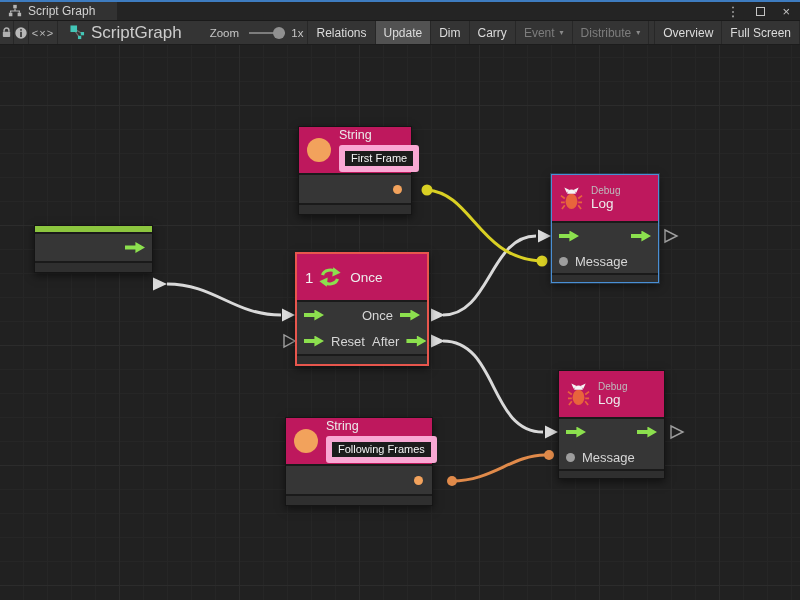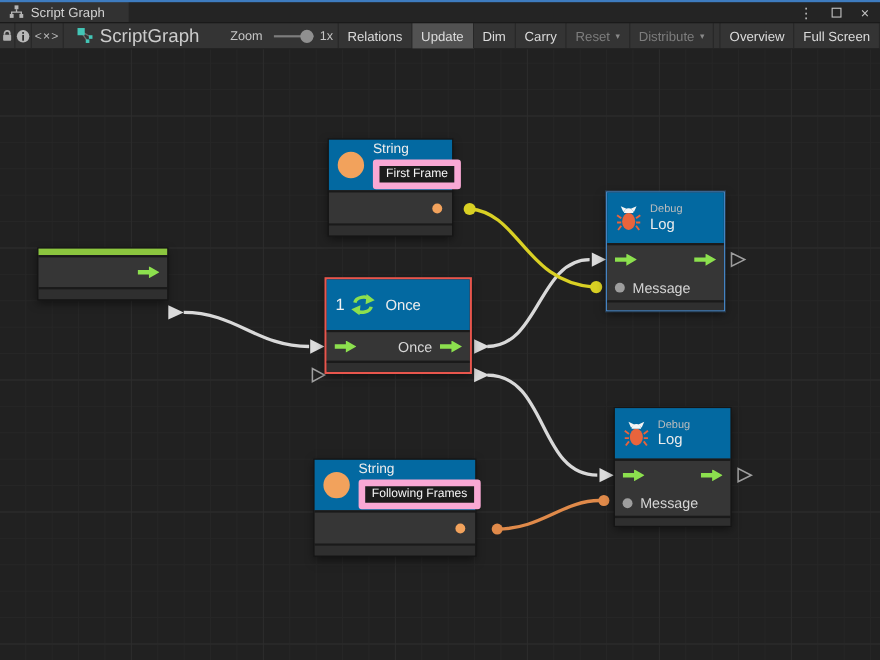--- a/index.html
+++ b/index.html
@@ -139,7 +139,7 @@
         <span>Carry</span>
       </div>
     <div class="bar-btn disabled">
-        <span>Reset</span>
+        <span>Event</span>
         <span class="dd">▾</span>
       </div>
     <div class="bar-btn disabled">

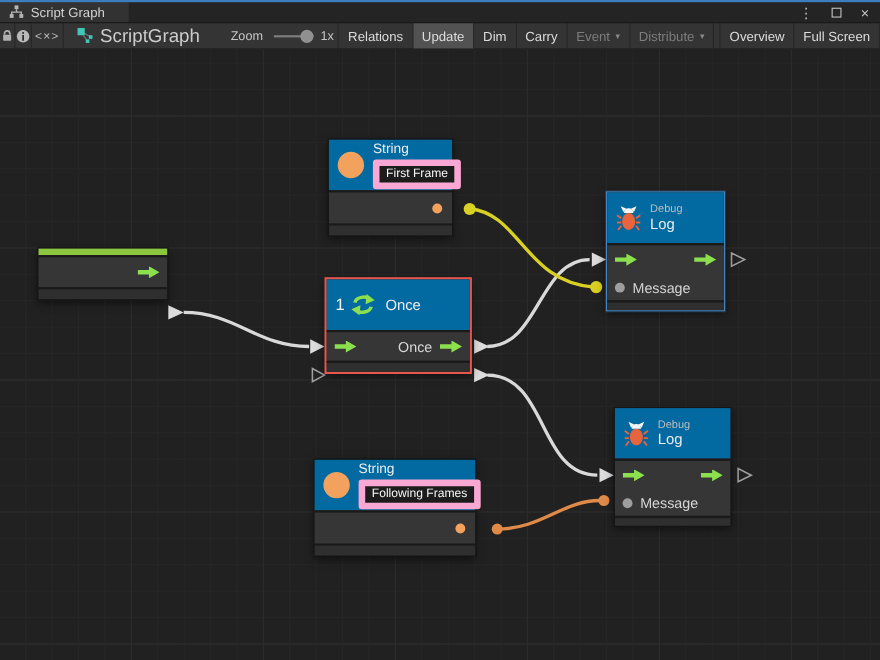--- a/index.html
+++ b/index.html
@@ -53,7 +53,7 @@
   .node { position:absolute; z-index:2; background:#1a1a1a; border:1px solid #151515; box-shadow:0 3px 8px rgba(0,0,0,.5); }
   .node.sel-blue { border:1px solid var(--selection-blue,#4a8fd4); box-shadow:0 0 0 1px rgba(74,143,212,.25), 0 3px 8px rgba(0,0,0,.5); }
   .node.sel-red { border:2px solid var(--selection-red,#e8564d); }
-  .n-header { background:#0369a1; display:flex; align-items:center; padding:0 8px; gap:8px; height:46px; }
+  .n-header { background:#be185d; display:flex; align-items:center; padding:0 8px; gap:8px; height:46px; }
   .n-body { background:#363636; border-top:2px solid #1a1a1a; }
   .n-footer { background:#2f2f2f; border-top:2px solid #1a1a1a; height:11px; }
   .n-title { font-size:12.5px; color:#ececec; }

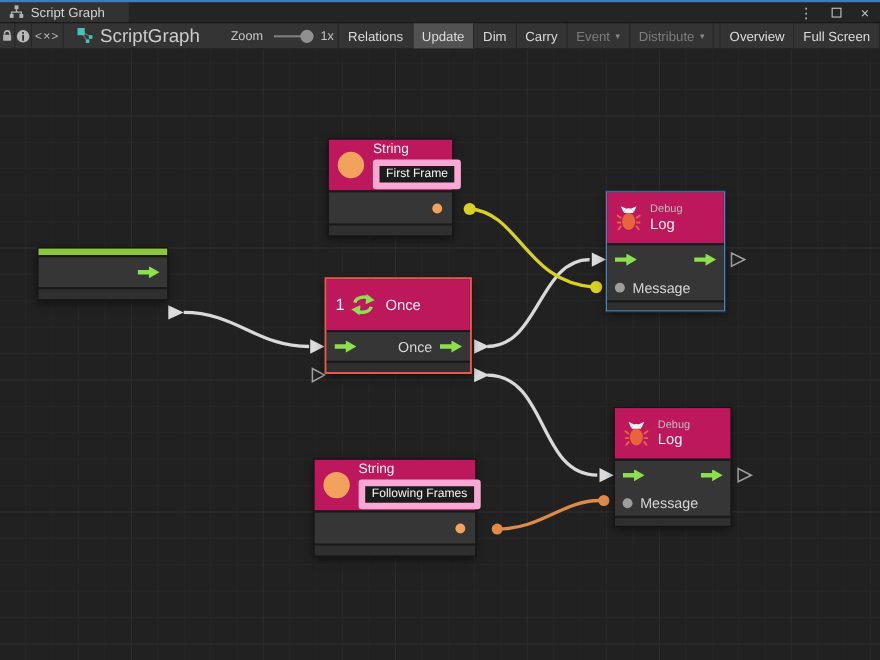--- a/index.html
+++ b/index.html
@@ -257,6 +257,14 @@
             <div class="flow-arrow"></div>
           </div>
         </div>
+        <div class="port-row">
+          <div class="flow-arrow"></div>
+          <span>Reset</span>
+          <div class="right">
+            <span>After</span>
+            <div class="flow-arrow"></div>
+          </div>
+        </div>
       </div>
       <div class="n-footer" style="height:10px"></div>
     </div>

